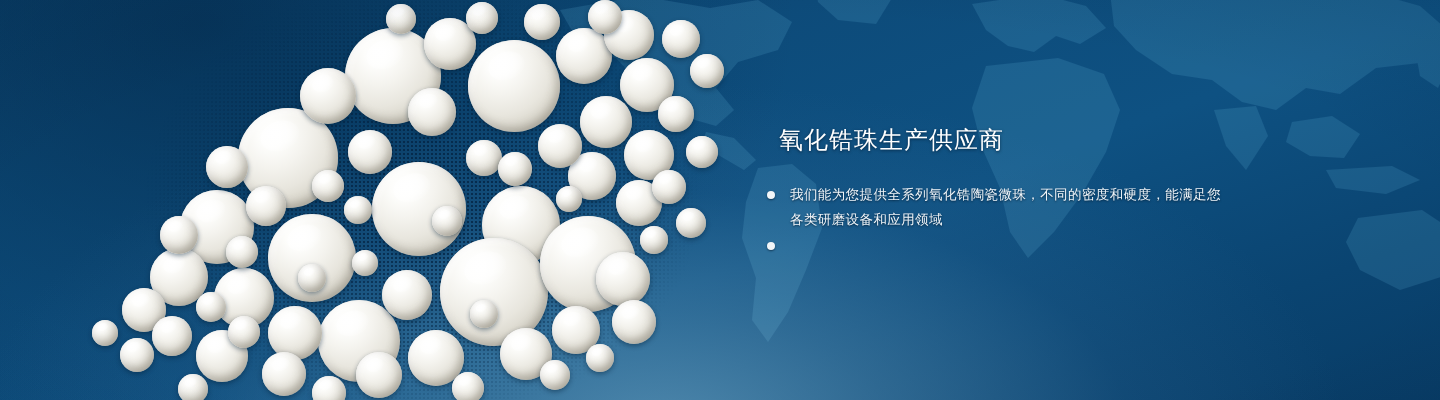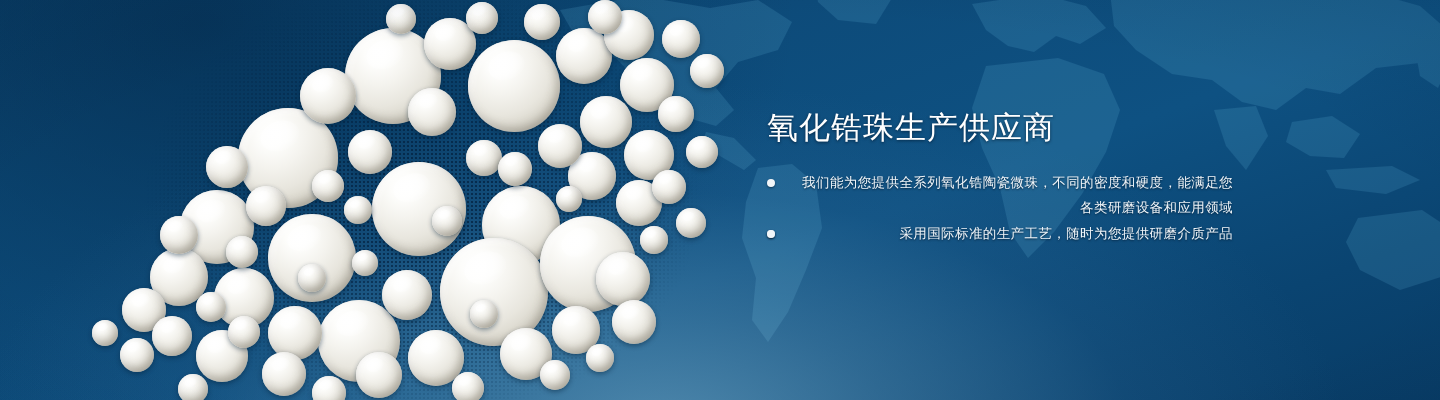--- a/index.html
+++ b/index.html
@@ -113,8 +113,8 @@
     width: 470px;
   }
   #headline {
-    margin: 4px;
-    font-size: 31px;
+    margin: 16px;
+    font-size: 24px;
     font-weight: 400;
     line-height: 40px;
     letter-spacing: 1px;

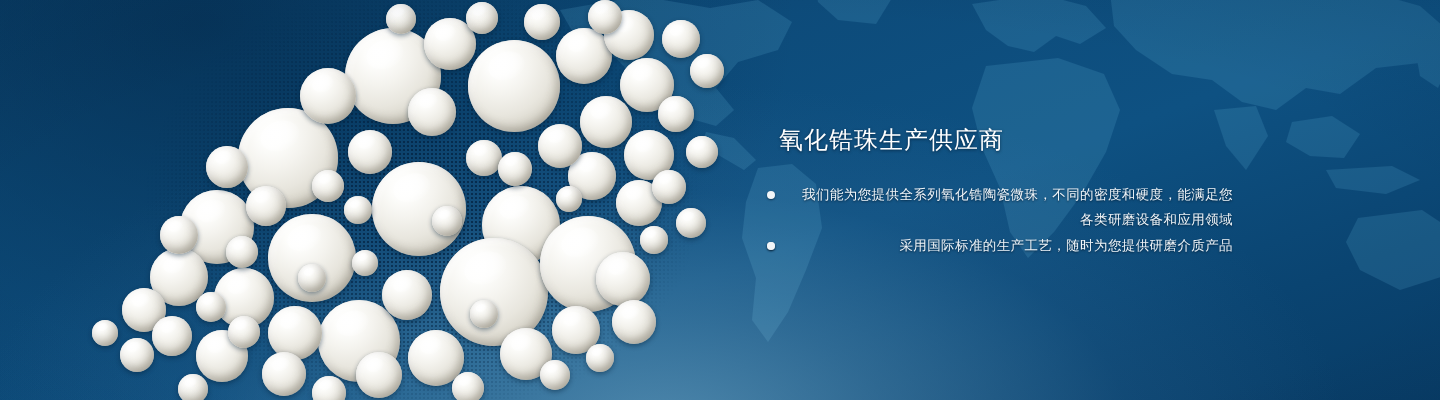--- a/index.html
+++ b/index.html
@@ -126,7 +126,6 @@
     list-style: none;
     margin: 22px 0 0 0;
     padding: 0;
-    text-align: right;
   }
   .bullet-item {
     position: relative;

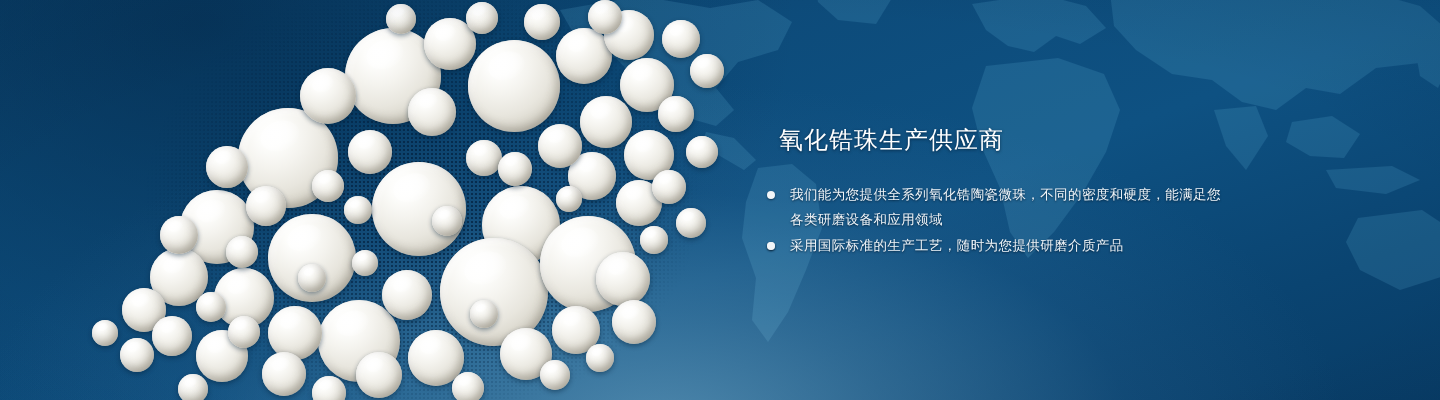--- a/index.html
+++ b/index.html
@@ -282,10 +282,6 @@
       <li class="bullet-item">
         <span class="bullet-dot"></span>
       </li>
-      <li class="bullet-item">
-        <span class="bullet-dot"></span>
-        <span>采用国际标准的生产工艺，随时为您提供研磨介质产品</span>
-      </li>
     </ul>
   </div>
 

